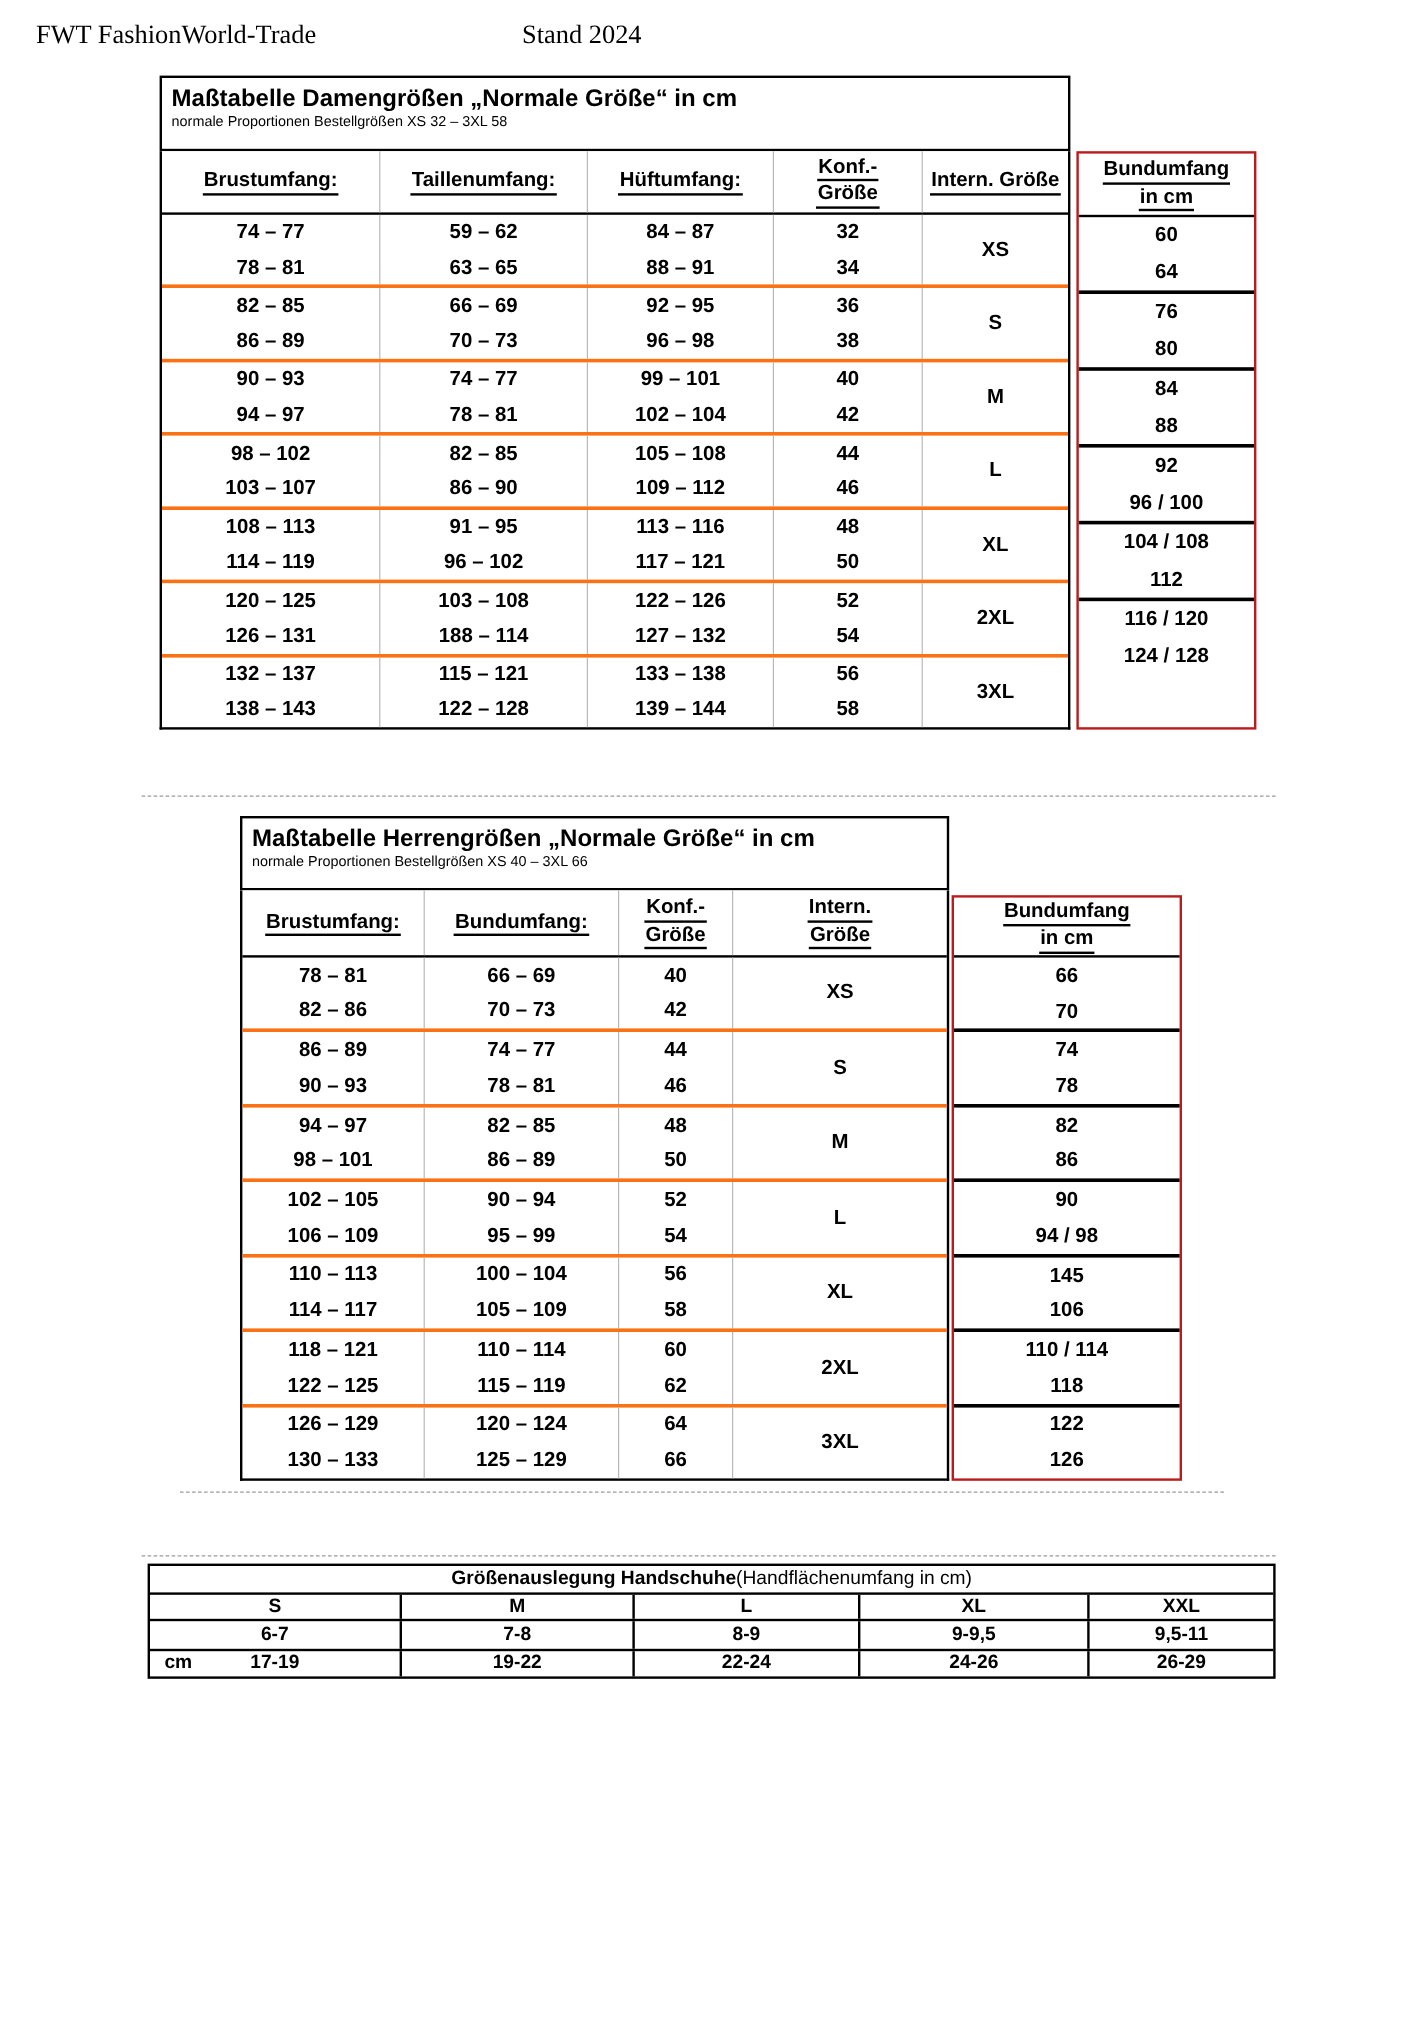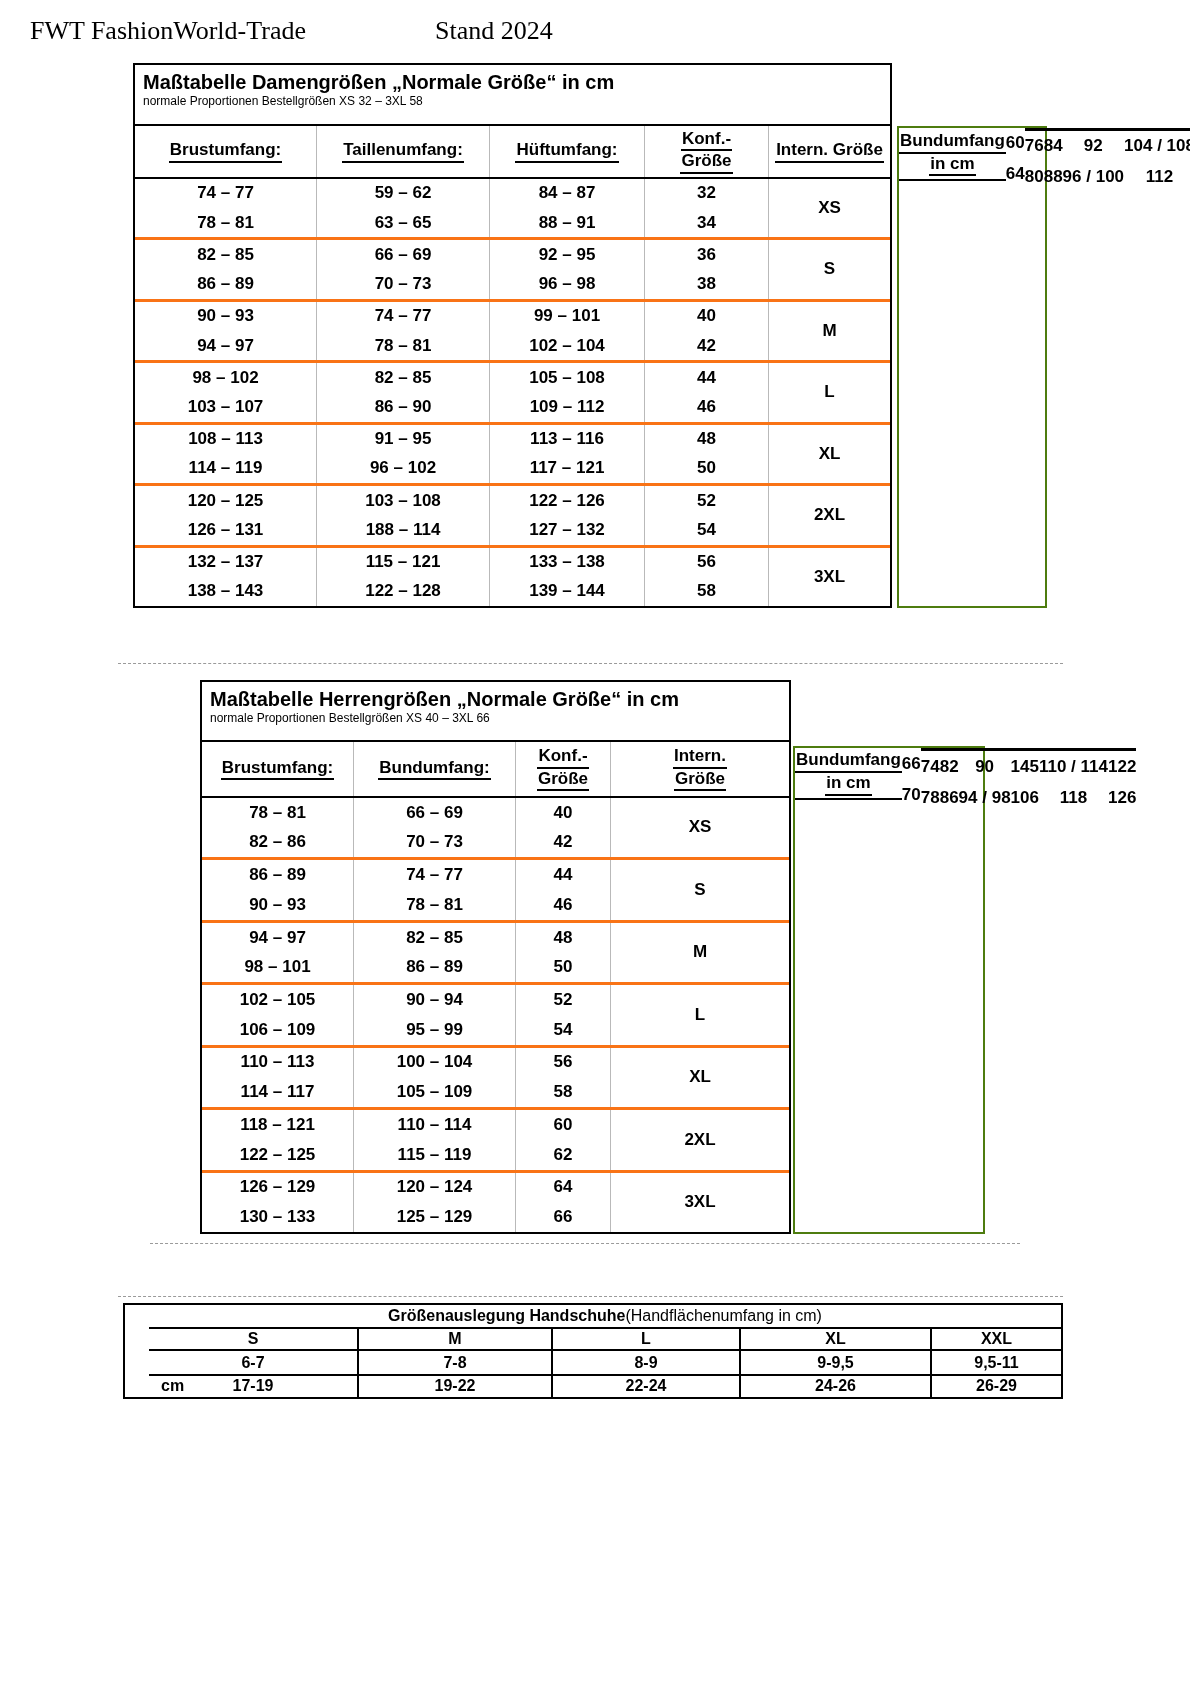--- a/index.html
+++ b/index.html
@@ -7,7 +7,7 @@
     width:1190px;height:1683px;background:#ffffff;color:#000;
     font-family:"Liberation Sans",sans-serif;position:relative;overflow:hidden;
   }
-  .serif{font-family:"Liberation Serif",serif;font-size:26px;position:absolute;white-space:nowrap;}
+  .serif{font-family:"Liberation Serif",serif;font-size:22px;position:absolute;white-space:nowrap;}
   .abs{position:absolute;box-sizing:border-box;}
   .dash{position:absolute;border-top:1px dashed #9a9a9a;height:0;}
 

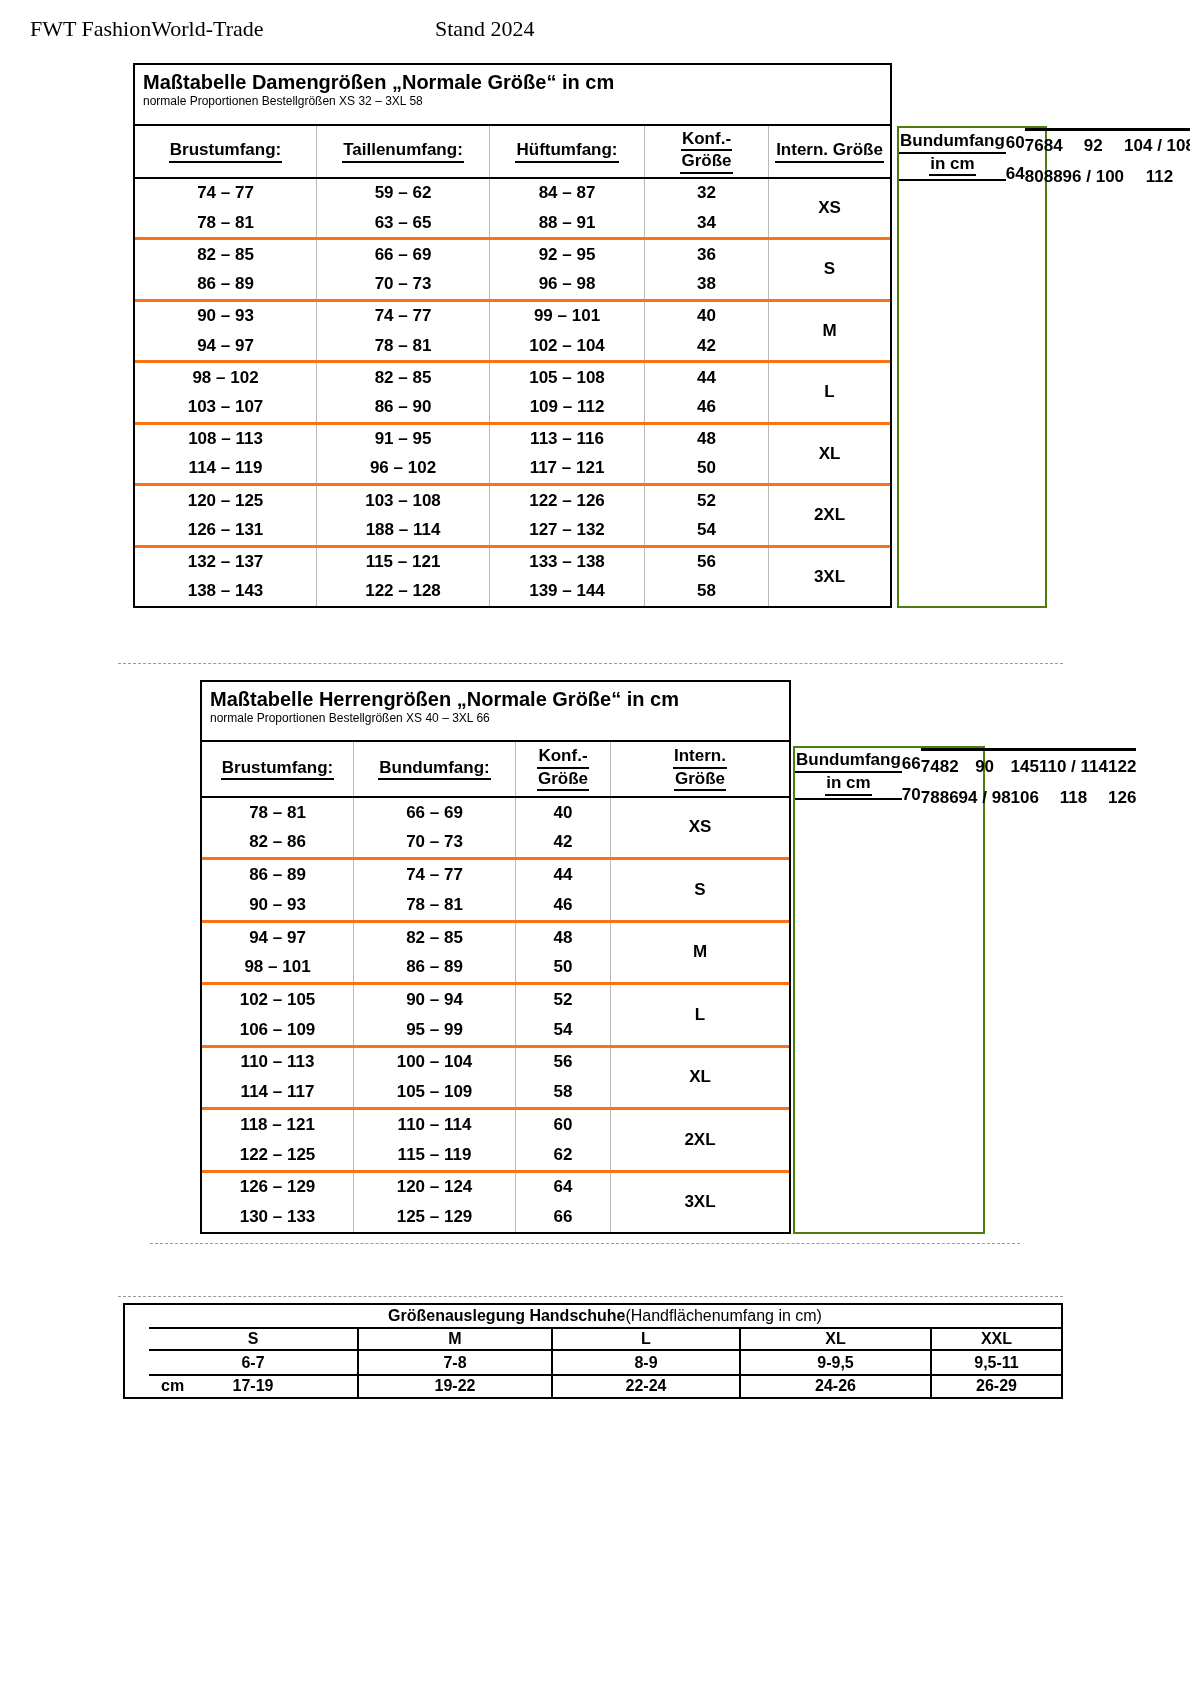--- a/index.html
+++ b/index.html
@@ -40,7 +40,7 @@
   .mc1{width:151px;}.mc2{width:161px;}.mc3{width:94px;}.mc4{flex:1;}
 
   
-  .bundbox{border:2px solid #4d7c0f;background:#fff;display:flex;flex-direction:row;}
+  .bundbox{border:2px solid #b91c1c;background:#fff;display:flex;flex-direction:column;}
   .bhdr{display:flex;flex-direction:column;align-items:center;justify-content:center;
         border-bottom:2px solid #000;font-weight:bold;font-size:17px;text-align:center;}
   .wb .bhdr{height:51px;}

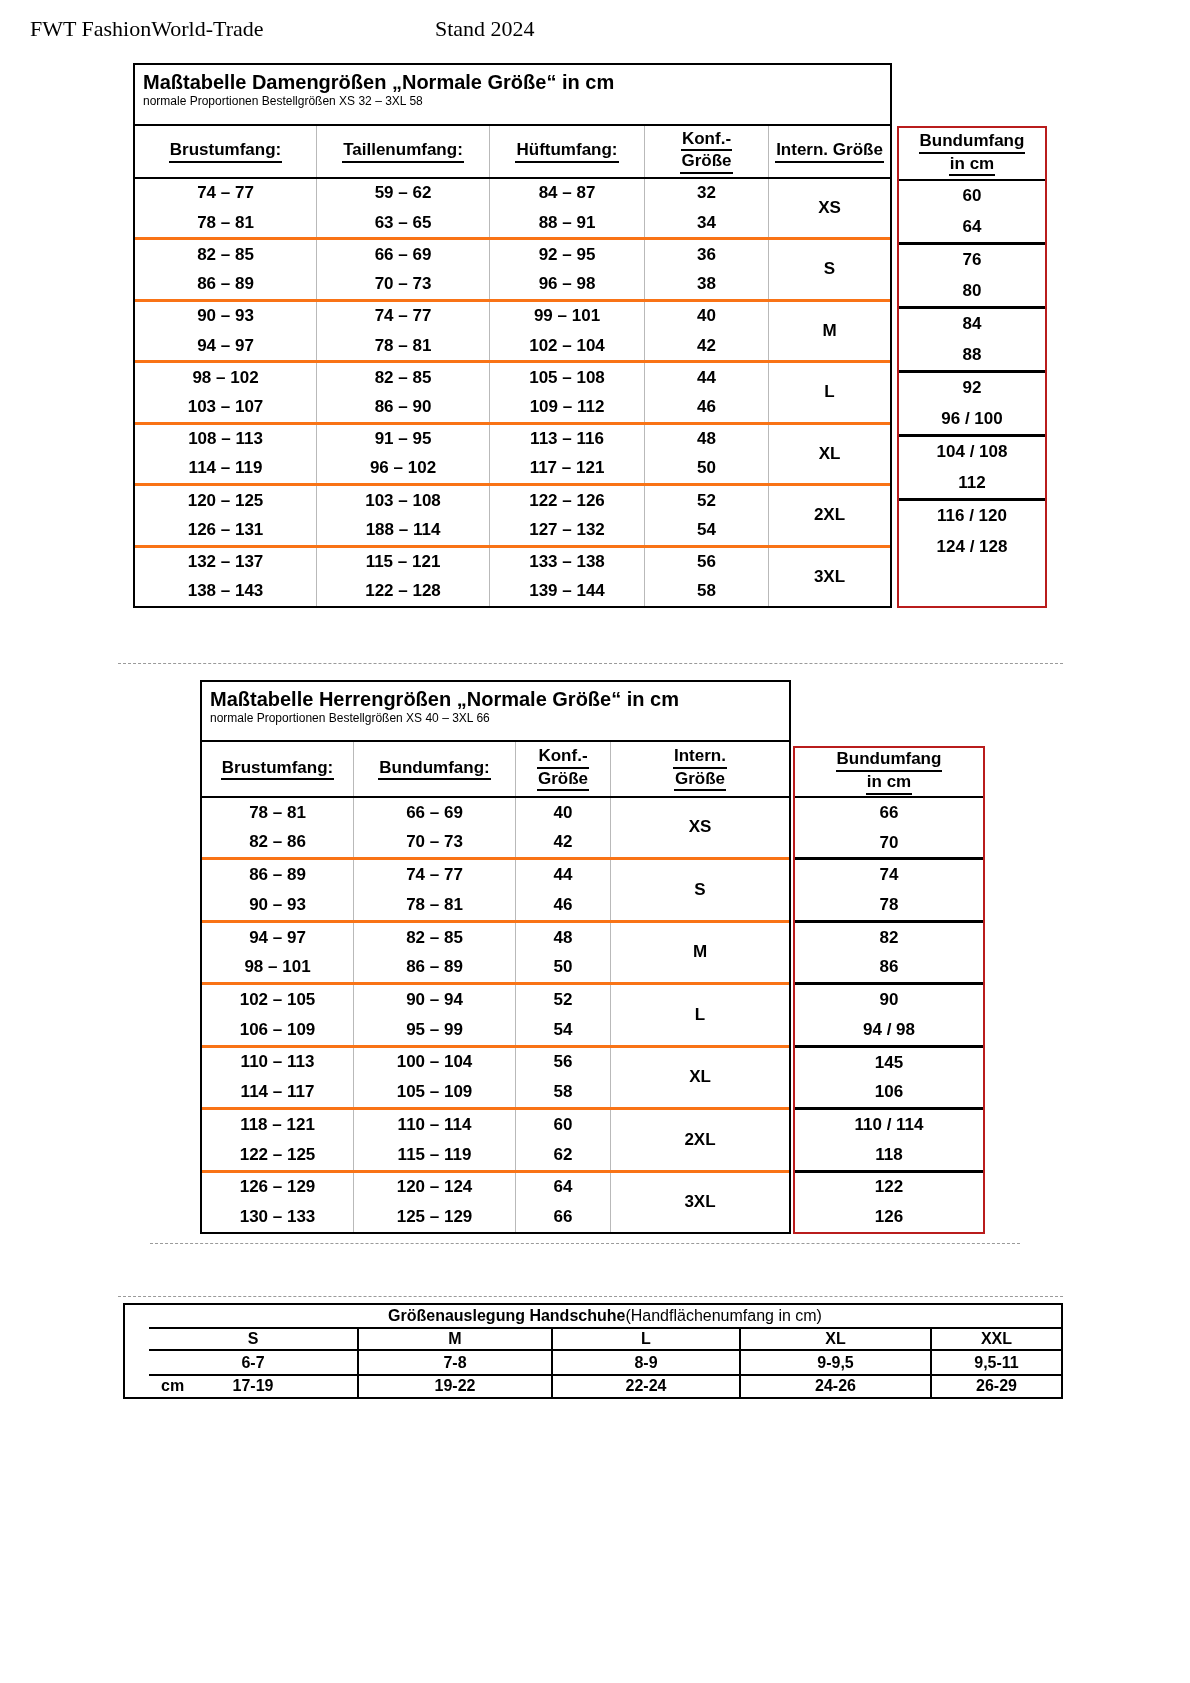--- a/index.html
+++ b/index.html
@@ -457,7 +457,7 @@
     </div>
 </div>
 
-<div class="abs glove" style="left:123px;top:1303px;width:940px;height:96px;padding-left:24px;">
+<div class="abs glove" style="left:123px;top:1303px;width:940px;height:96px;">
   <div class="grow gtitle">
     <span class="gb">Größenauslegung Handschuhe</span>
       <span> (Handflächenumfang in cm)</span>

